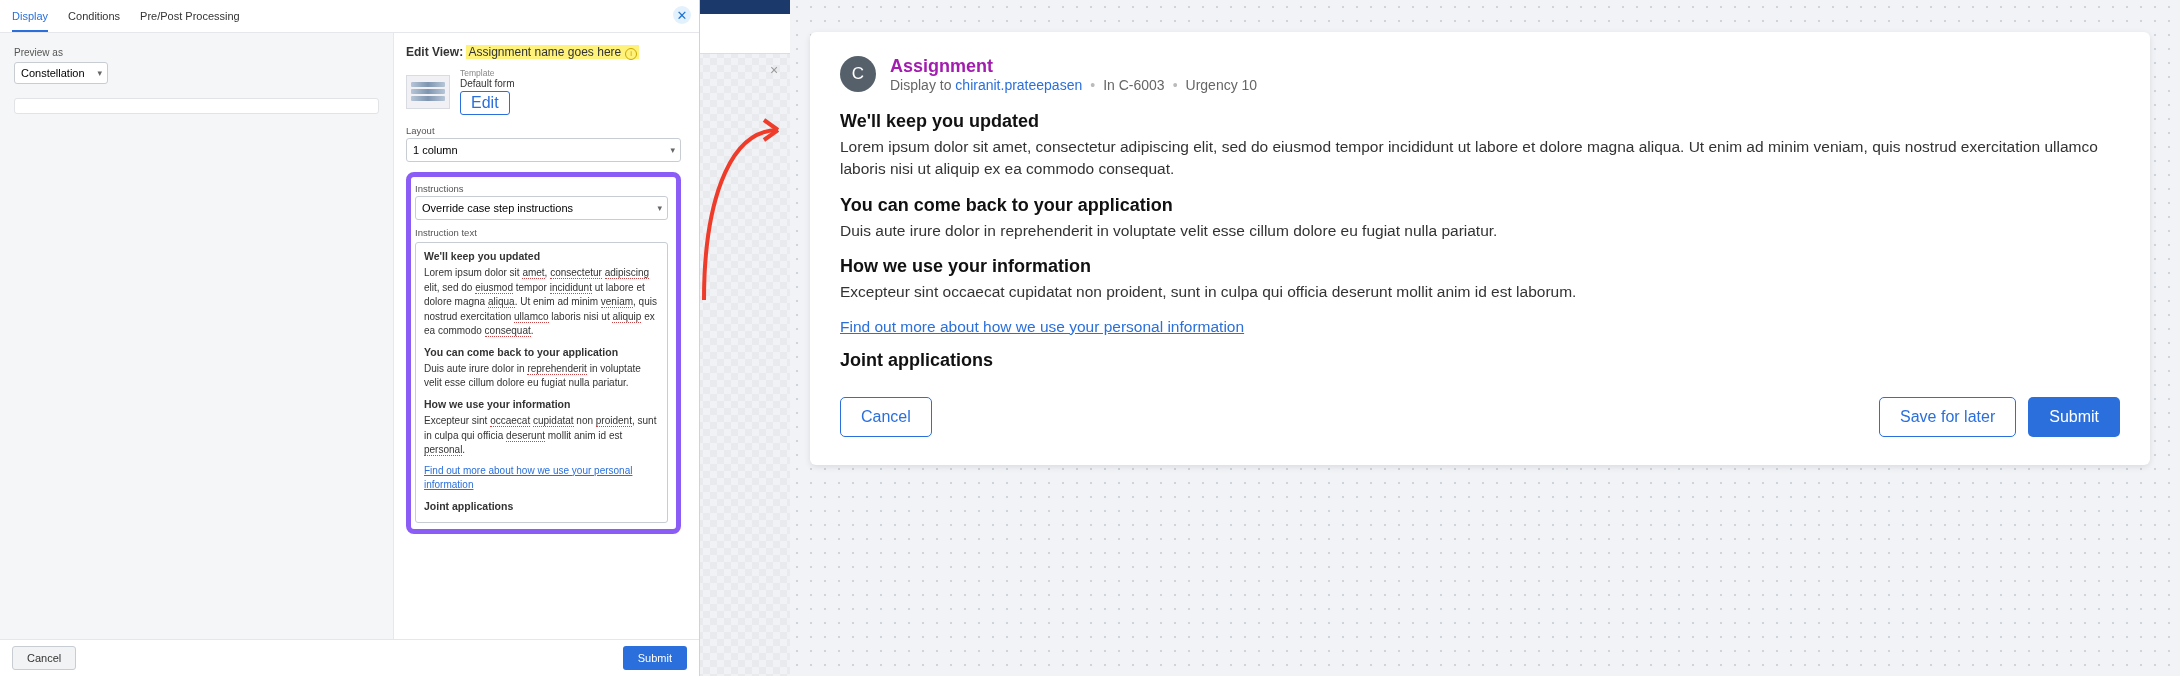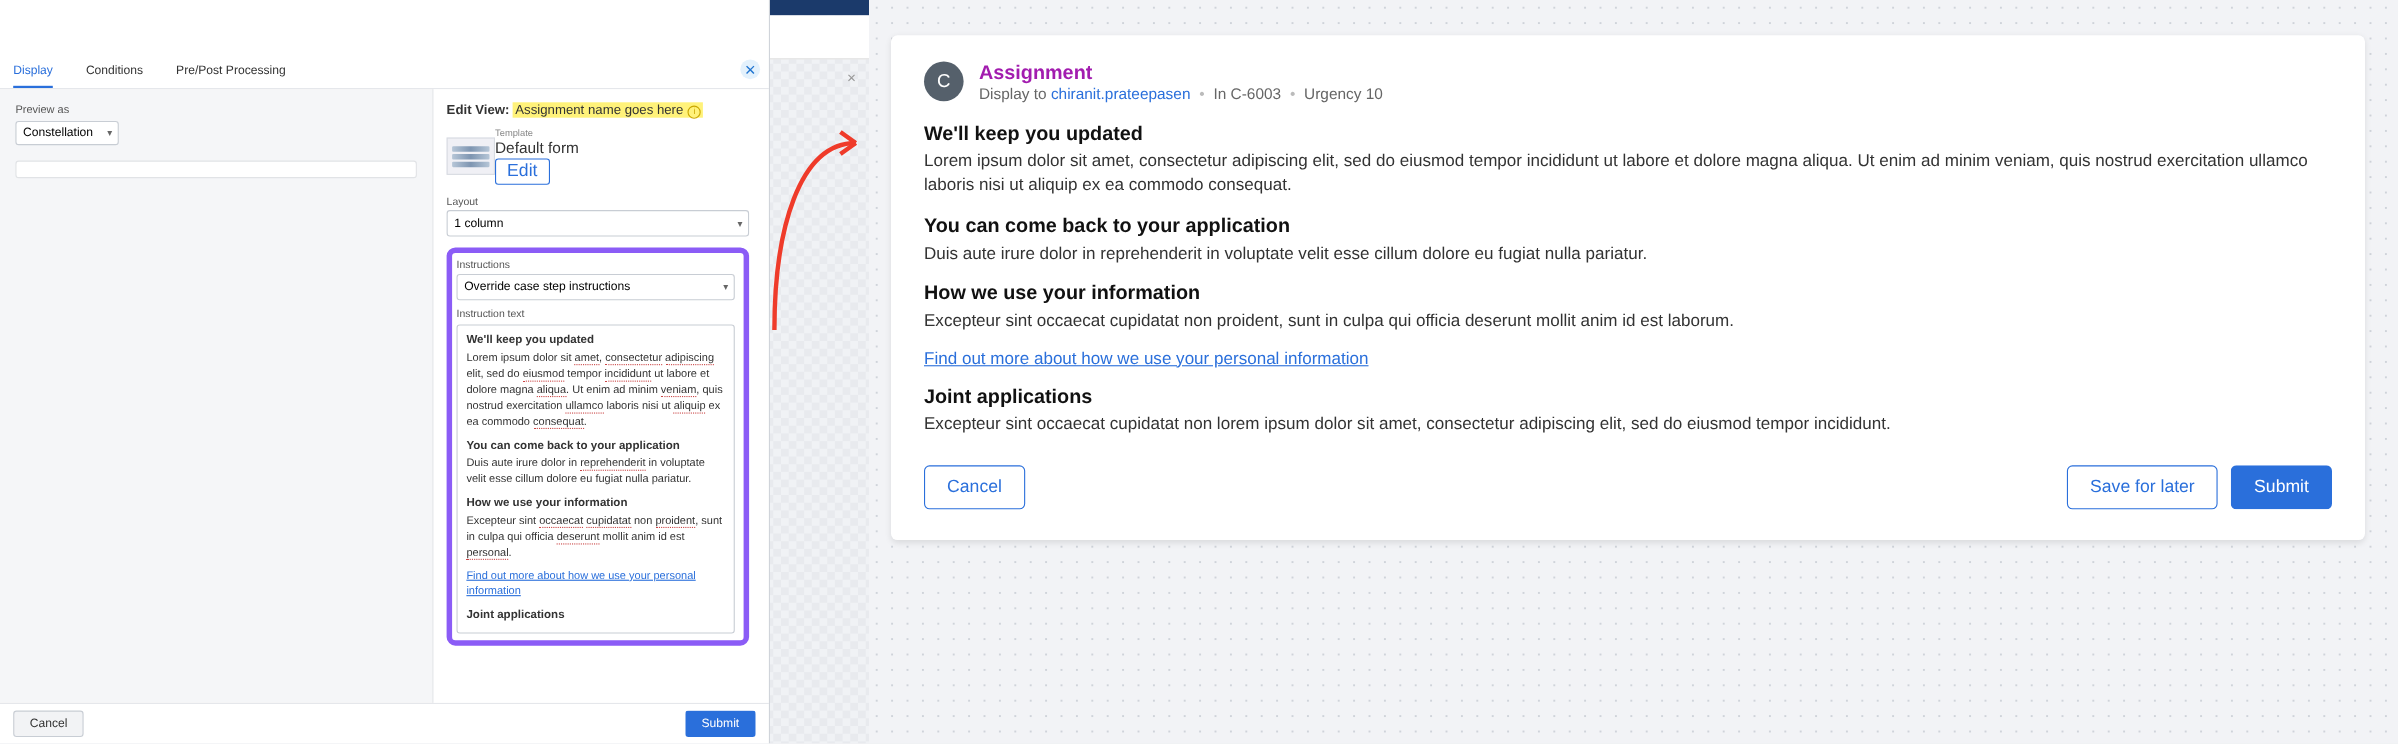--- a/index.html
+++ b/index.html
@@ -9,7 +9,7 @@
 
 
 .editor { width: 700px; background: #fff; border-right: 1px solid #d0d4da; height: 100%; display: flex; flex-direction: column; position: relative; }
-.tabs { display: flex; gap: 30px; padding: 4px 12px 0 12px; font-size: 11px; border-bottom: 1px solid #e5e7eb; position: relative; margin-top: 48px; }
+.tabs { display: flex; gap: 20px; padding: 4px 12px 0 12px; font-size: 11px; border-bottom: 1px solid #e5e7eb; position: relative; }
 .tab { padding: 6px 0 8px 0; color: #333; cursor: pointer; }
 .tab.active { color: #2a6fdb; border-bottom: 2px solid #2a6fdb; }
 .close-btn { position: absolute; right: 8px; top: 6px; width: 18px; height: 18px; border-radius: 50%; background: #e3f1fc; color: #1f74d0; display: flex; align-items: center; justify-content: center; font-size: 13px; cursor: pointer; }

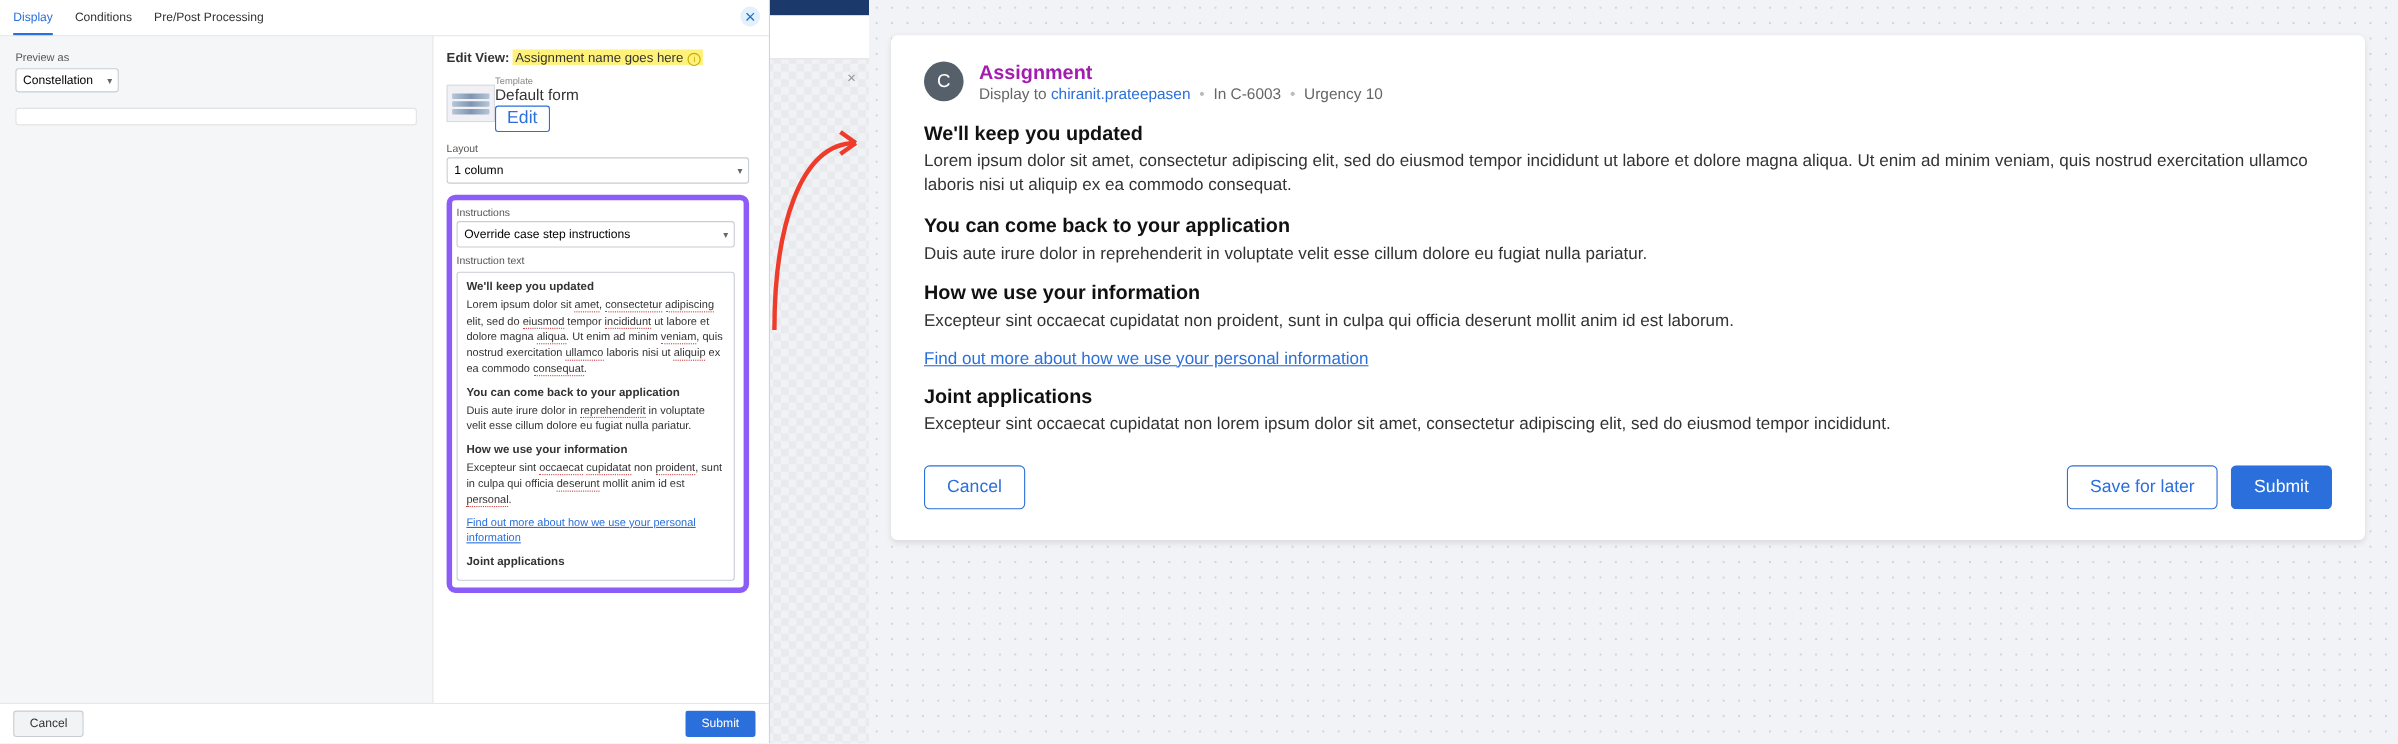--- a/index.html
+++ b/index.html
@@ -26,7 +26,7 @@
 .ev-title { font-size: 12px; margin-bottom: 8px; }
 .ev-hl { background: #fff27a; padding: 0 2px; }
 .ev-hl .info { display: inline-block; width: 12px; height: 12px; border: 1px solid #caa600; border-radius: 50%; font-size: 8px; color: #caa600; text-align: center; line-height: 10px; margin-left: 4px; }
-.tmpl-row { display: flex; align-items: center; margin-bottom: 10px; }
+.tmpl-row { display: flex; gap: 10px; align-items: center; margin-bottom: 10px; }
 .thumb { width: 44px; height: 34px; background: #f0f0f5; border: 1px solid #d8dbe1; display: flex; flex-direction: column; justify-content: center; gap: 2px; padding: 3px 4px; }
 .thumb .bar { height: 5px; background: linear-gradient(90deg, #b6c6d7 0%, #7e95b1 50%, #b6c6d7 100%); border-radius: 1px; }
 .tmpl-meta .lbl { font-size: 8.5px; color: #888; }

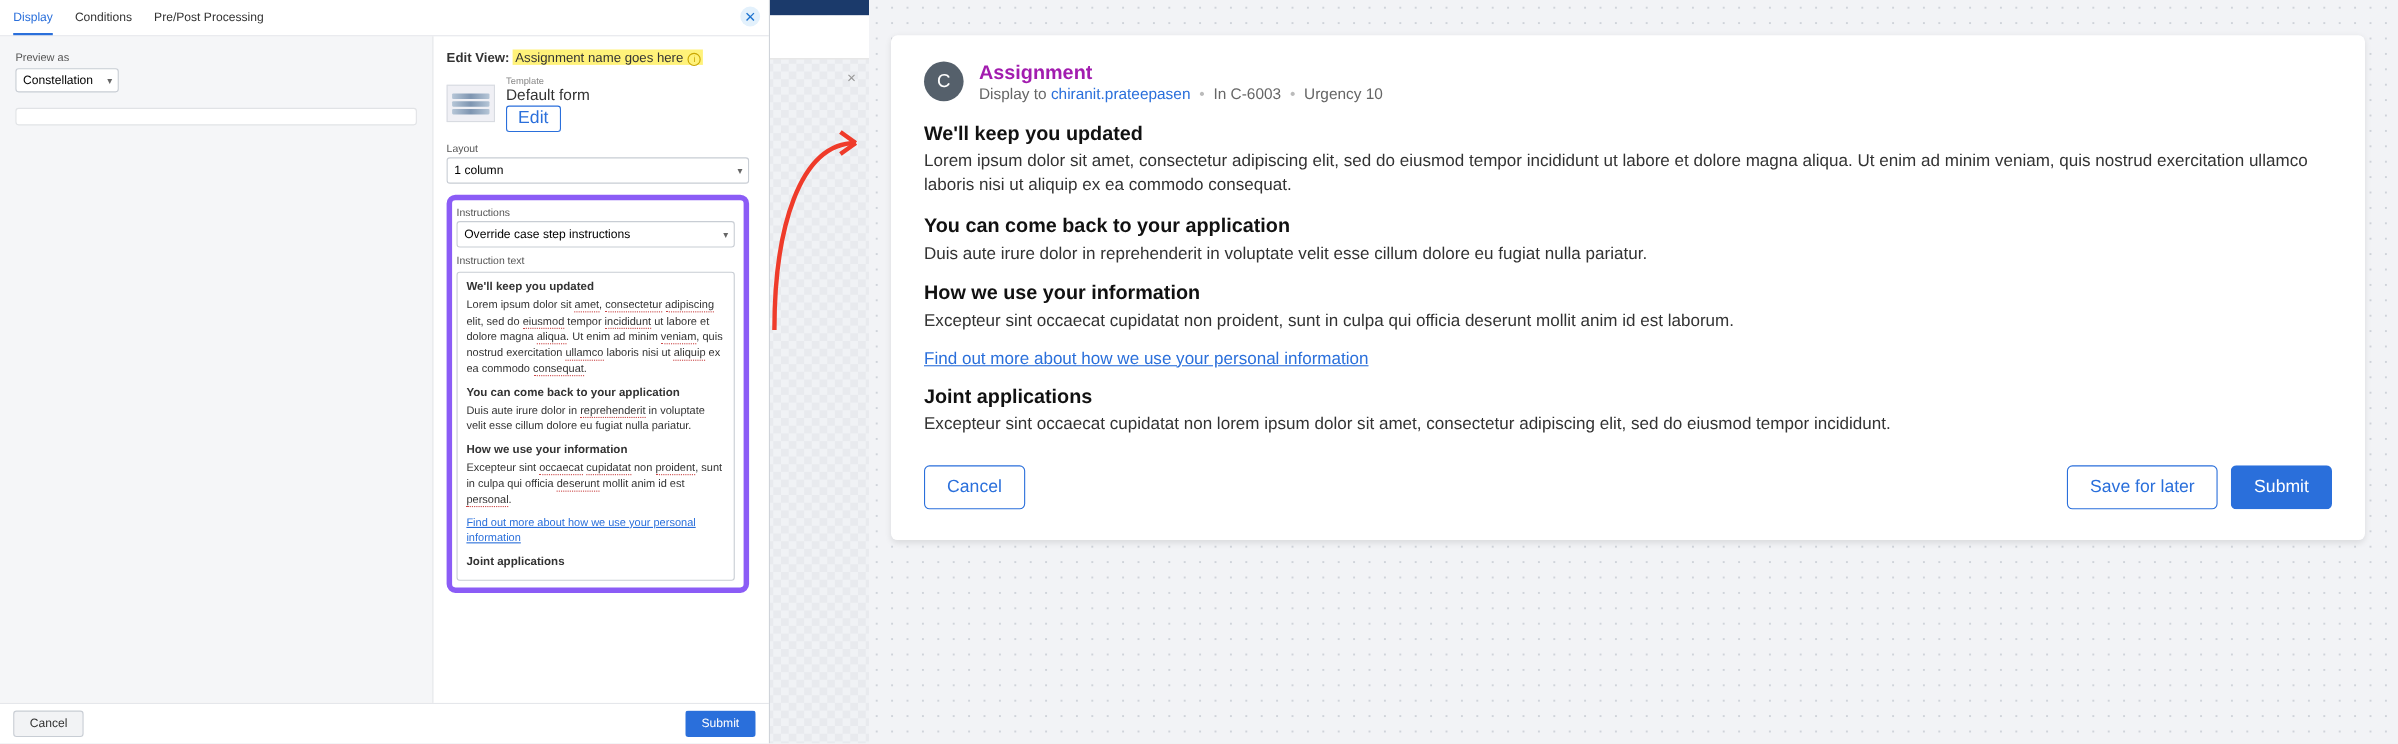--- a/index.html
+++ b/index.html
@@ -30,7 +30,7 @@
 .thumb { width: 44px; height: 34px; background: #f0f0f5; border: 1px solid #d8dbe1; display: flex; flex-direction: column; justify-content: center; gap: 2px; padding: 3px 4px; }
 .thumb .bar { height: 5px; background: linear-gradient(90deg, #b6c6d7 0%, #7e95b1 50%, #b6c6d7 100%); border-radius: 1px; }
 .tmpl-meta .lbl { font-size: 8.5px; color: #888; }
-.tmpl-meta .nm { font-size: 14px; }
+.tmpl-meta .nm { font-size: 10px; }
 .edit-btn { margin-top: 2px; border: 1px solid #2a6fdb; color: #2a6fdb; background: #fff; border-radius: 3px; padding: 2px 10px; font-size: 16px; cursor: pointer; }
 
 .field-group { margin-bottom: 10px; }

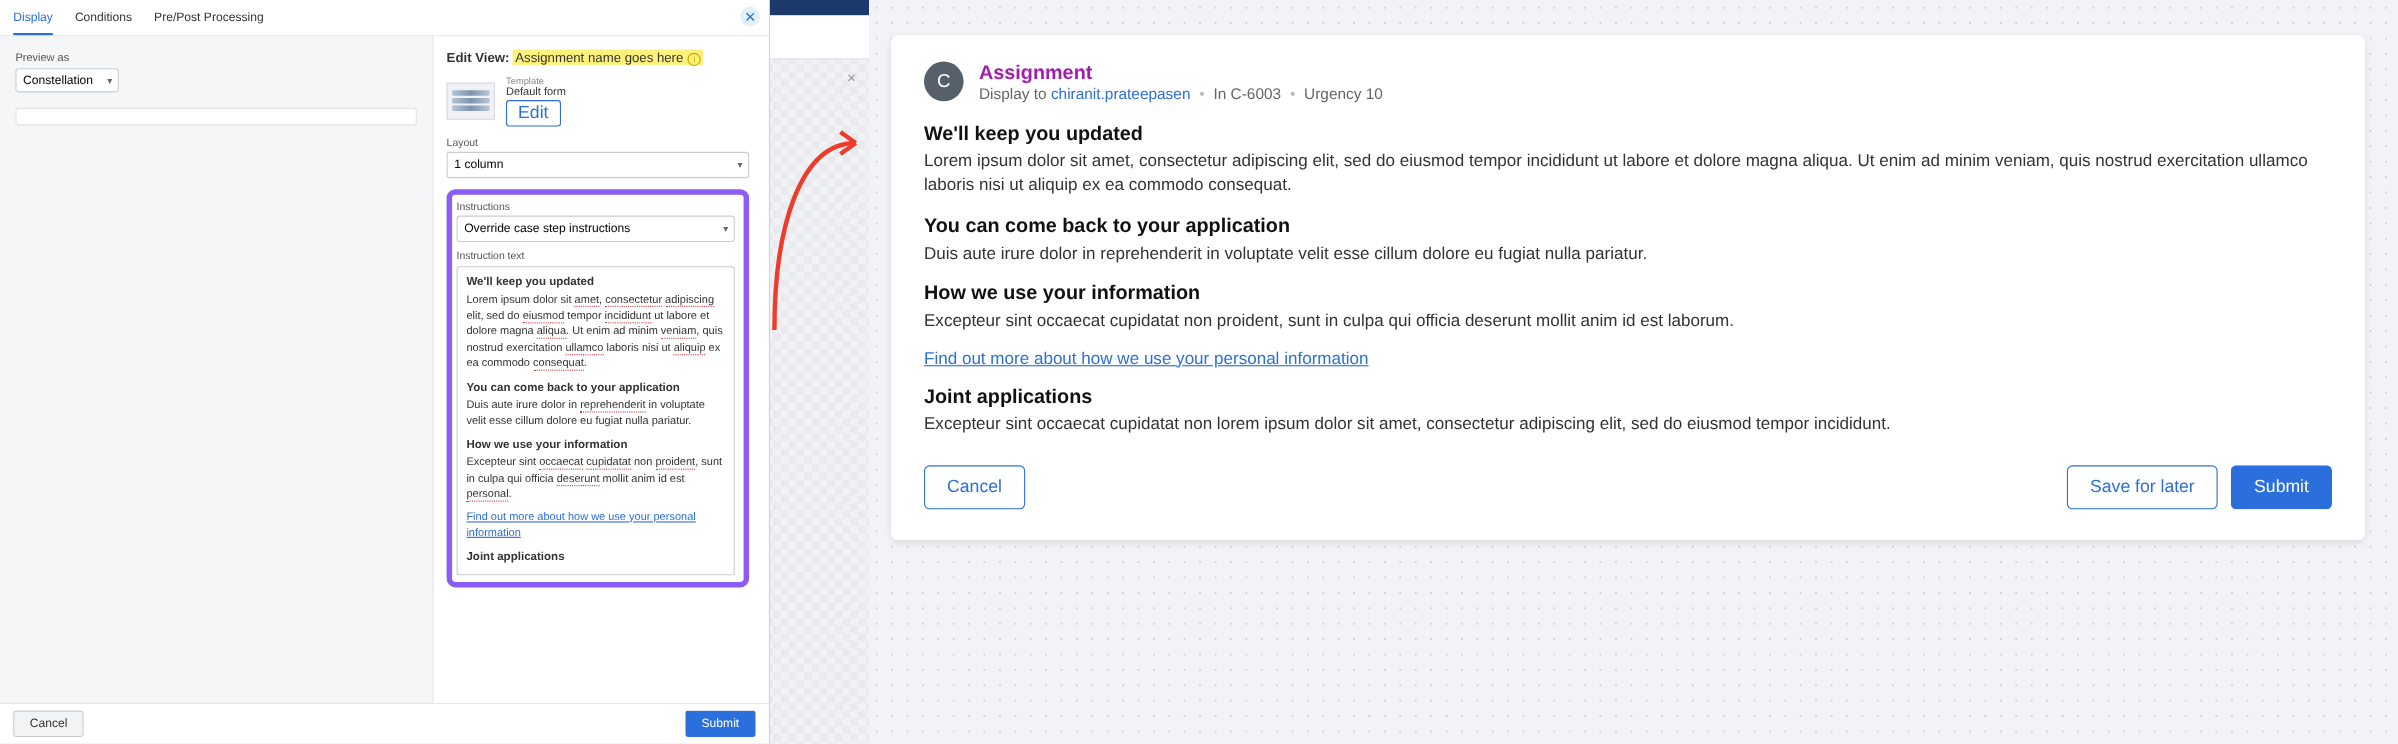--- a/index.html
+++ b/index.html
@@ -201,7 +201,6 @@
         <p>Excepteur sint occaecat cupidatat non proident, sunt in culpa qui officia deserunt mollit anim id est laborum.</p>
         <a href="#" class="big">Find out more about how we use your personal information</a>
         <h3>Joint applications</h3>
-        <p>Excepteur sint occaecat cupidatat non lorem ipsum dolor sit amet, consectetur adipiscing elit, sed do eiusmod tempor incididunt.</p>
       </div>
 
       <div class="card-actions">

